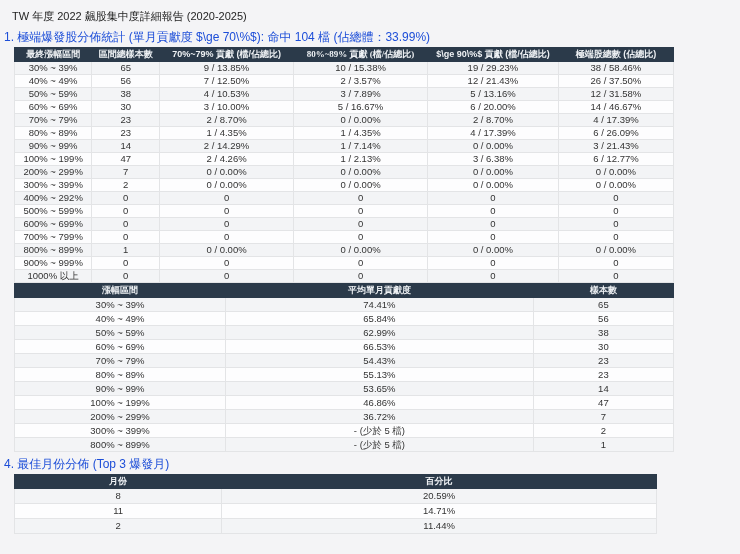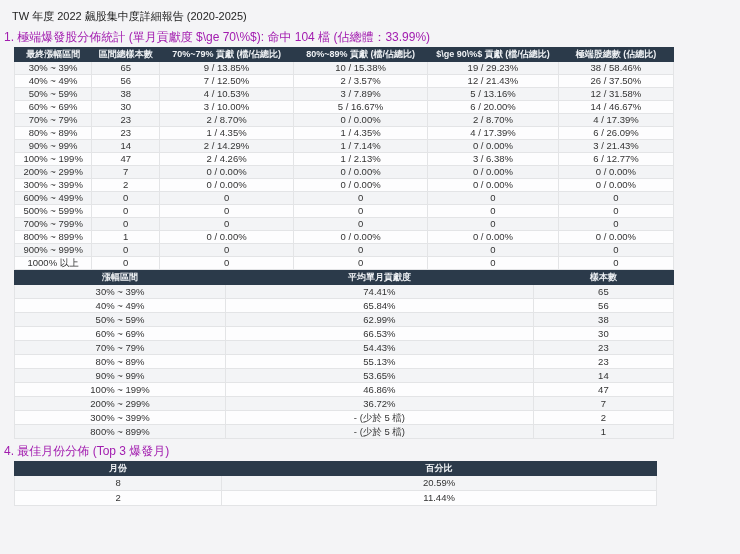--- a/index.html
+++ b/index.html
@@ -16,7 +16,7 @@
   }
   .sec{
     margin:5px 0 3px 4px;
-    font-size:12px;line-height:14px;color:#a21caf;font-weight:500;
+    font-size:12px;line-height:14px;color:#1d4ed8;font-weight:500;
   }
   table.tbl{
     border-collapse:collapse;

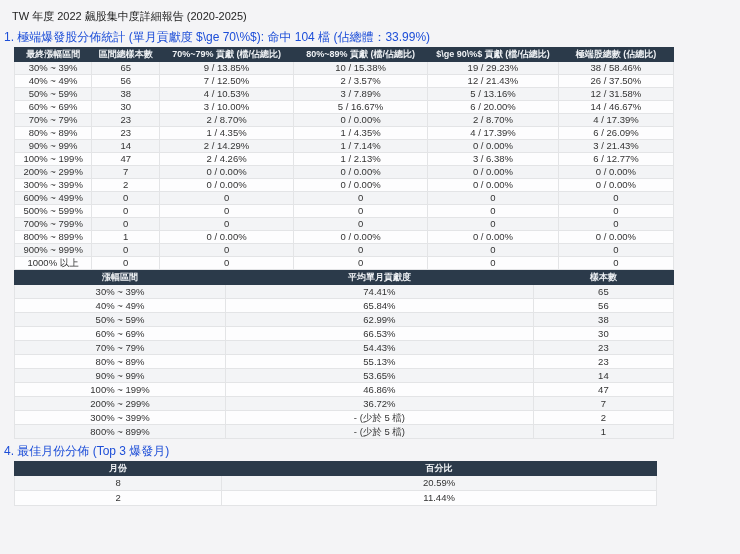--- a/index.html
+++ b/index.html
@@ -46,7 +46,7 @@
   .tbl tbody tr:nth-child(even){background:#fdfdfe;}
   
   .t1 th:nth-child(1){width:11.5%;} .t1 th:nth-child(2){width:10%;}
-  .t1 th:nth-child(3){width:20.5%;text-align:center;} .t1 th:nth-child(4){width:20.5%;}
+  .t1 th:nth-child(3){width:20.5%;text-align:center;} .t1 th:nth-child(4){width:20.5%;font-family:Liberation Serif, serif;}
   .t1 th:nth-child(5){width:20%;}  .t1 th:nth-child(6){width:17.5%;}
   .t2 th:nth-child(1){width:32%;} .t2 th:nth-child(2){width:47%;} .t2 th:nth-child(3){width:21%;margin-top:8px;}
   .t3 th:nth-child(1){width:32%;} .t3 th:nth-child(2){width:68%;}

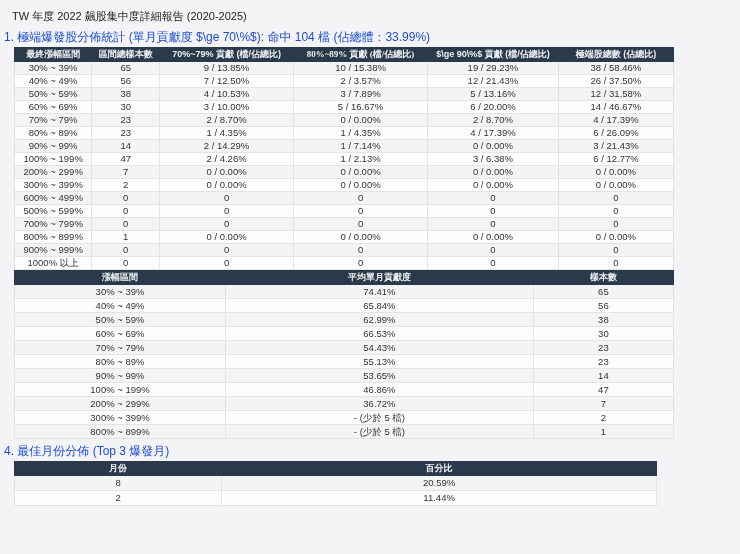--- a/index.html
+++ b/index.html
@@ -153,7 +153,7 @@
           <td>0 / 0.00%</td>
         </tr>
         <tr>
-          <td>600% ~ 499%</td>
+          <td>400% ~ 292%</td>
           <td>0</td>
           <td>0</td>
           <td>0</td>

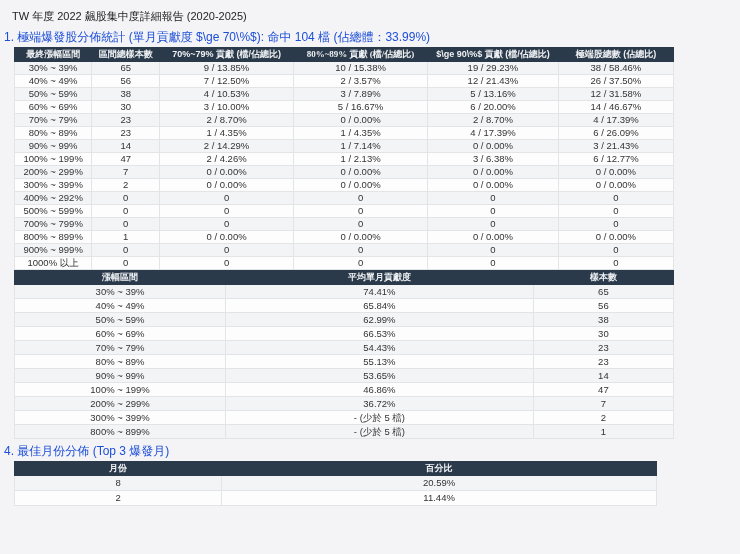--- a/index.html
+++ b/index.html
@@ -169,6 +169,14 @@
           <td>0</td>
         </tr>
         <tr>
+          <td>600% ~ 699%</td>
+          <td>0</td>
+          <td>0</td>
+          <td>0</td>
+          <td>0</td>
+          <td>0</td>
+        </tr>
+        <tr>
           <td>700% ~ 799%</td>
           <td>0</td>
           <td>0</td>

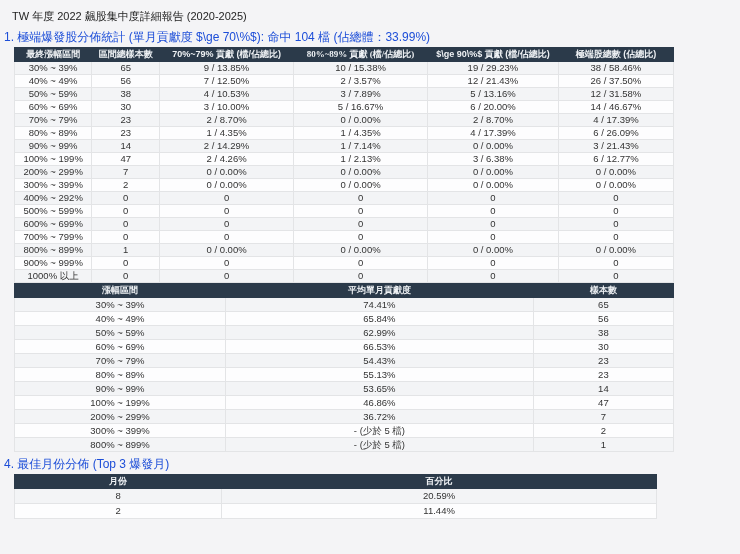--- a/index.html
+++ b/index.html
@@ -294,6 +294,10 @@
           <td>20.59%</td>
         </tr>
         <tr>
+          <td>11</td>
+          <td>14.71%</td>
+        </tr>
+        <tr>
           <td>2</td>
           <td>11.44%</td>
         </tr>

